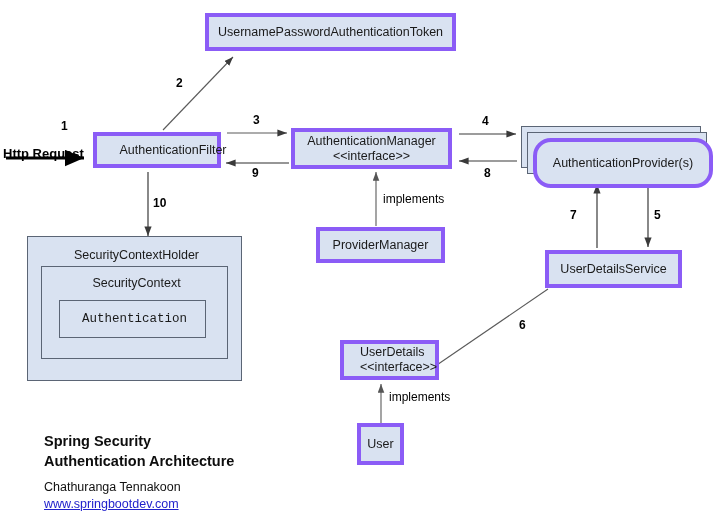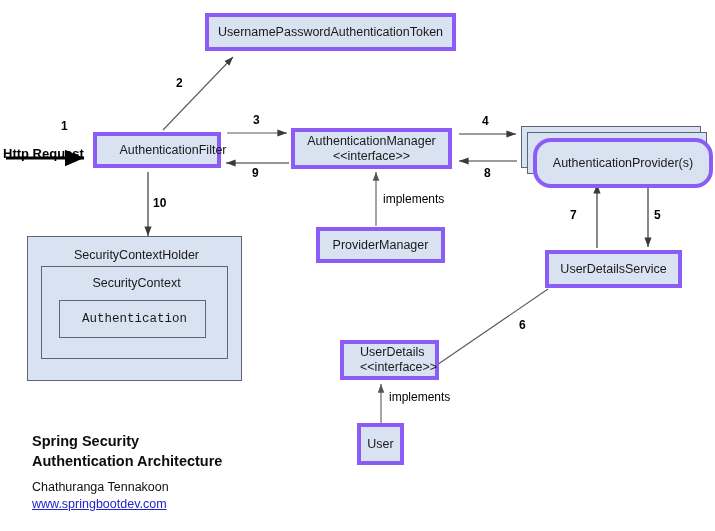--- a/index.html
+++ b/index.html
@@ -93,7 +93,7 @@
   }
   .title-block {
     position: absolute;
-    left: 32px;
+    left: 44px;
     top: 432px;
     z-index: 9;
   }

